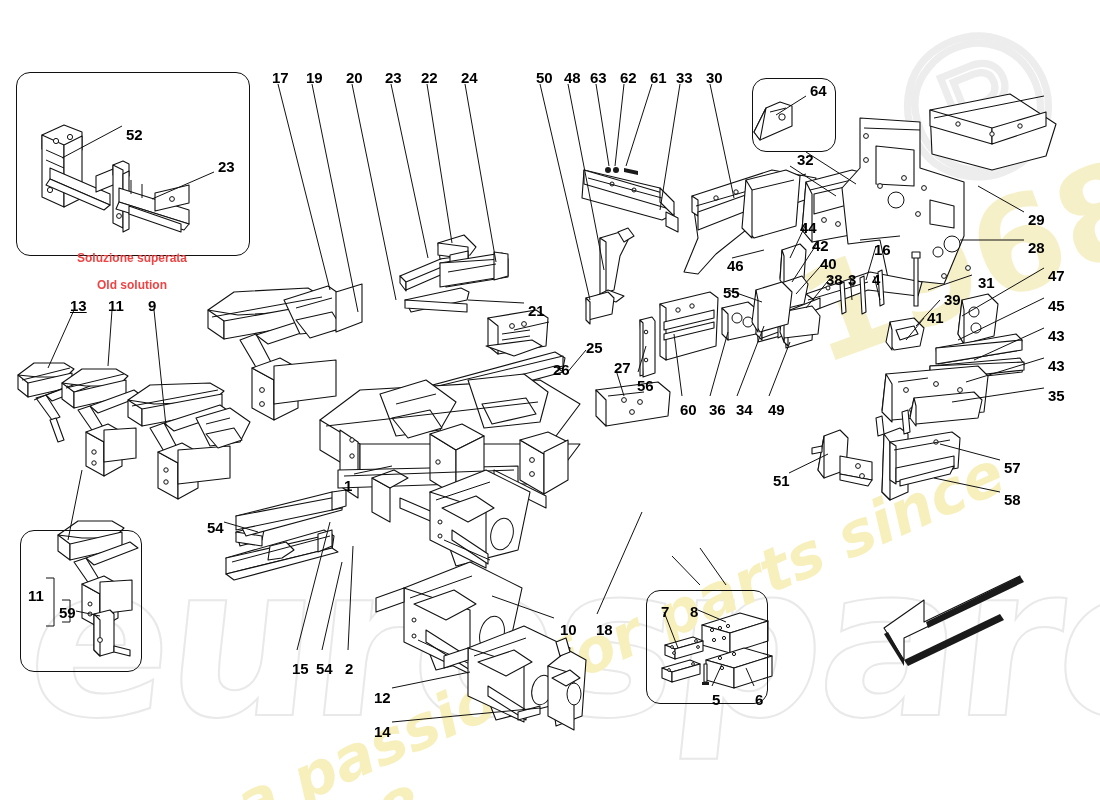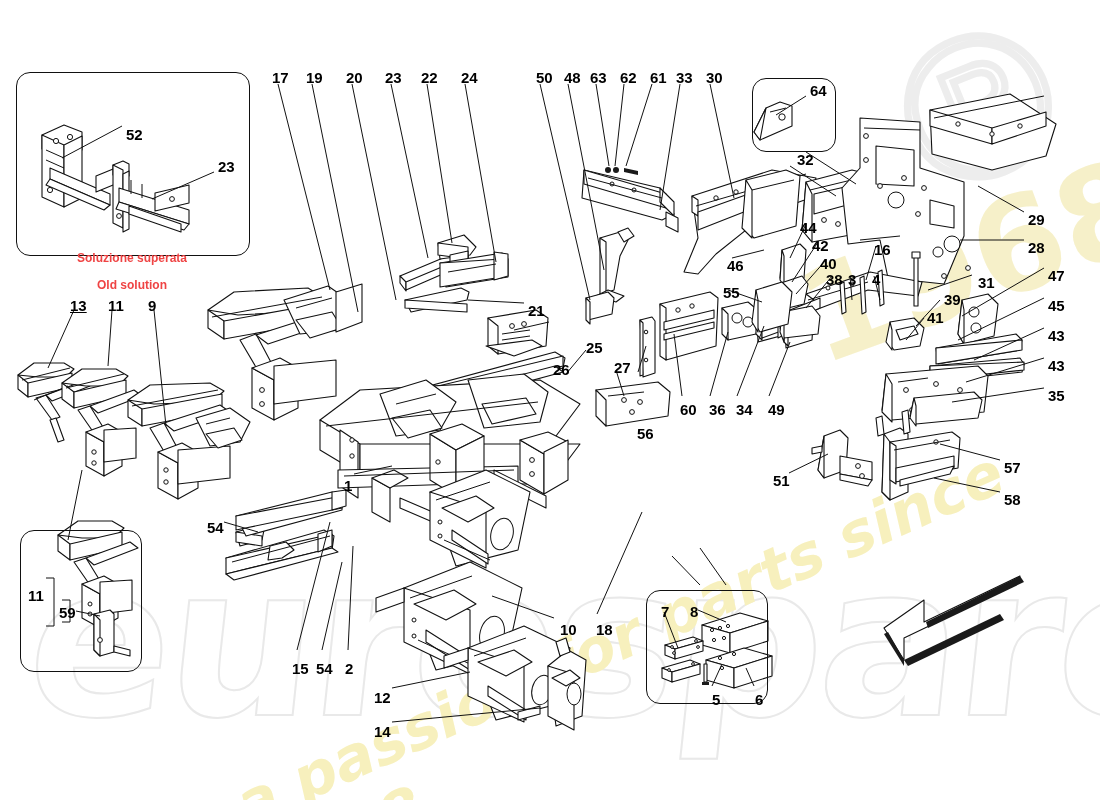--- a/index.html
+++ b/index.html
@@ -684,7 +684,7 @@
       <div class="lbl" style="left: 553px; top: 322px; margin-top: 40px;">26</div>
       <div class="lbl" style="left: 586px; top: 340px;">25</div>
       <div class="lbl" style="left: 614px; top: 360px;">27</div>
-      <div class="lbl" style="left: 637px; top: 378px; margin-top: 48px;">56</div>
+      <div class="lbl" style="left: 637px; top: 378px;">56</div>
       <div class="lbl" style="left: 680px; top: 402px;">60</div>
       <div class="lbl" style="left: 709px; top: 402px;">36</div>
       <div class="lbl" style="left: 736px; top: 402px;">34</div>

